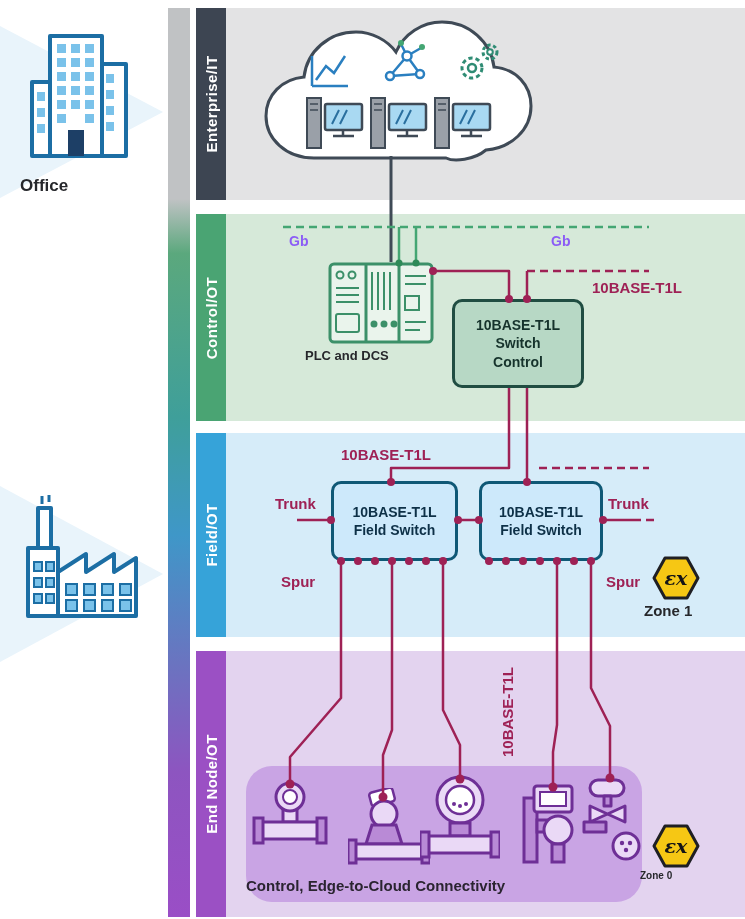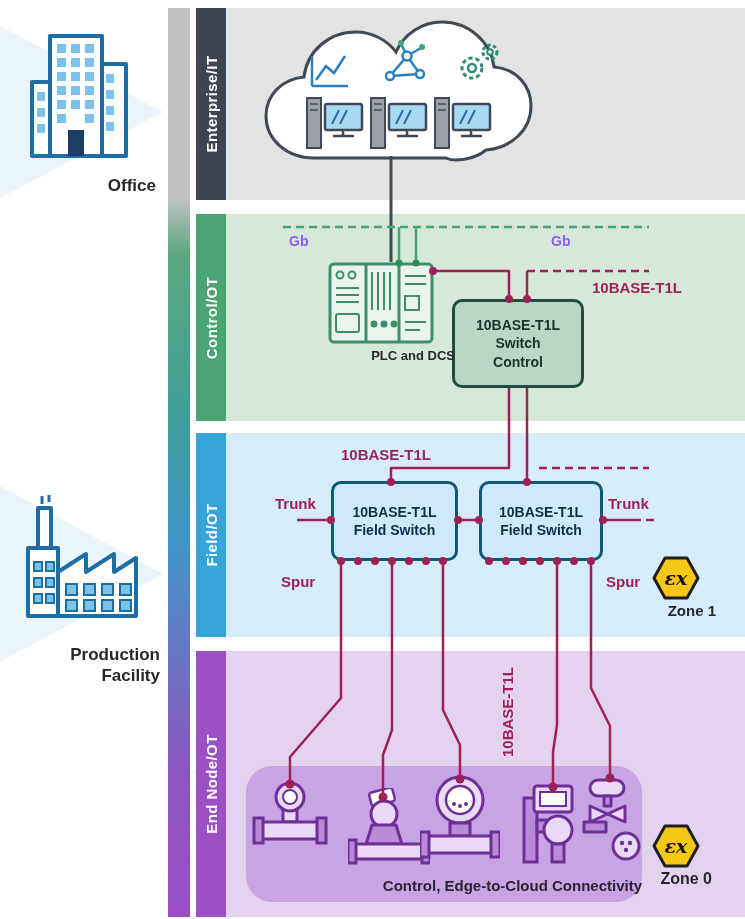--- a/index.html
+++ b/index.html
@@ -29,7 +29,7 @@
   .maroon{color:#9e2155}
   .green{color:#8b5cf6}
   .dark{color:#26272b}
-  .center{text-align:right}
+  .center{text-align:left}
   .overlay{position:absolute;left:0;top:0;z-index:6;pointer-events:none}
   .icon-svg{position:absolute;z-index:2}
   .bg-decor{position:absolute;left:0;top:0;z-index:0}

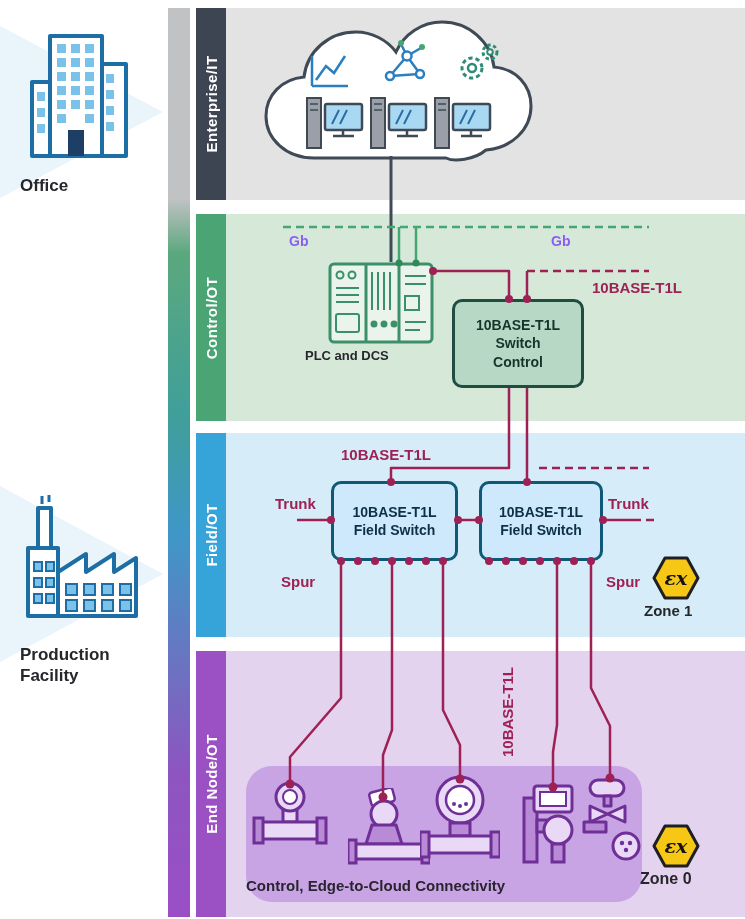--- a/index.html
+++ b/index.html
@@ -132,7 +132,6 @@
         <rect x="30" y="102" width="8" height="9"></rect>
     </g>
   </svg>
-  <div class="lbl dark center" style="left:20px;top:644px;width:140px;font-size:17px;line-height:1.25">Production Facility</div>
 
   <svg class="icon-svg" style="left:250px;top:10px" width="292" height="166" viewBox="0 0 292 166">
     <path d="M64,148 C36,148 16,129 16,106 C16,85 32,69 54,67 C57,41 79,22 106,22 C122,22 137,30 146,42 C154,24 172,12 192,12 C219,12 241,32 244,57 C266,59 281,75 281,96 C281,120 261,138 236,140 C224,150 204,152 196,148 Z" fill="#ffffff" stroke="#3f4a56" stroke-width="3"></path>

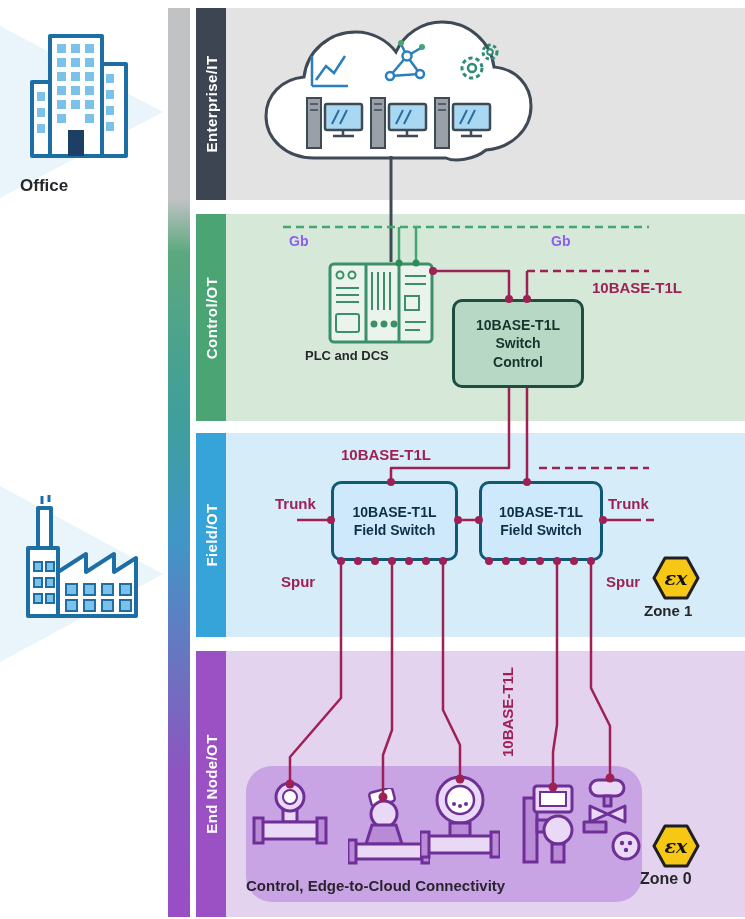--- a/index.html
+++ b/index.html
@@ -244,7 +244,7 @@
     <polygon points="13,2 35,2 46,22 35,42 13,42 2,22" fill="#f6c714" stroke="#1f1f23" stroke-width="3" stroke-linejoin="round"></polygon>
     <text x="24" y="29" font-size="19" font-weight="bold" font-style="italic" text-anchor="middle" fill="#141416" font-family="DejaVu Serif, serif">εx</text>
   </svg>
-  <div class="lbl dark center" style="left:640px;top:870px;width:72px;font-size:16px">Zone 0</div>
+  <div class="lbl dark center" style="left:640px;top:870px;width:72px;font-size:10px">Zone 0</div>
 
   <svg class="icon-svg" style="left:252px;top:778px" width="76" height="82" viewBox="0 0 76 82">
     <g stroke="#6e2f96" stroke-width="3" fill="#ead9f6">

